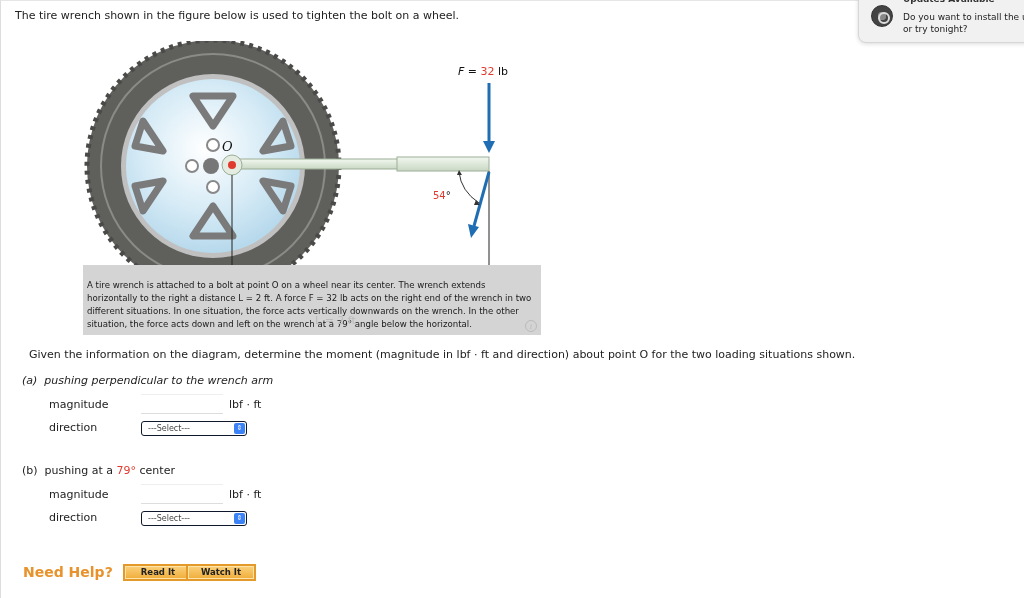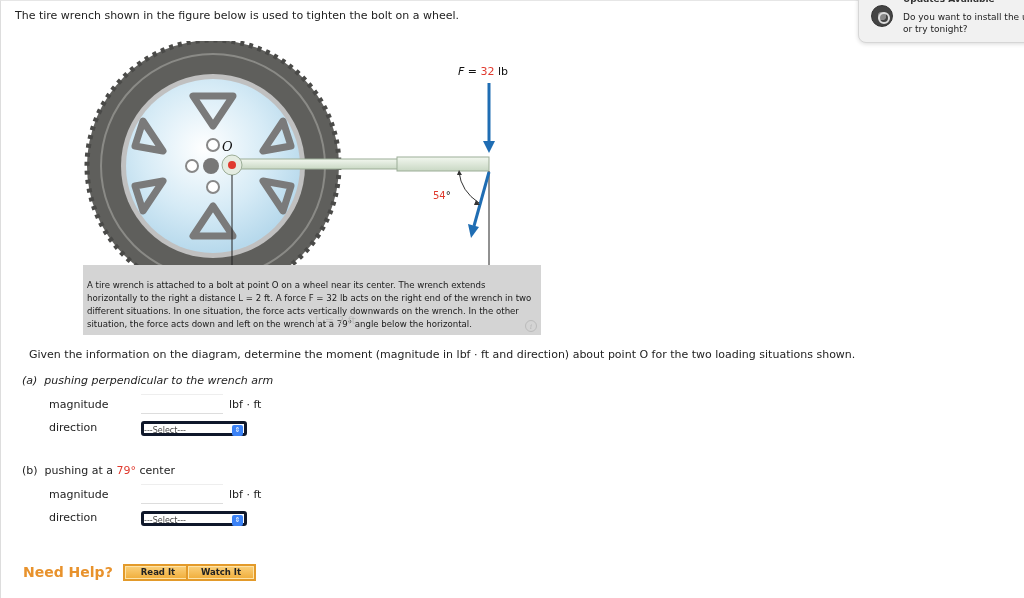--- a/index.html
+++ b/index.html
@@ -27,7 +27,7 @@
   .row-label { position: absolute; font-size: 11px; color: #222; }
   .mag-input { position: absolute; width: 82px; height: 20px; border: none; border-bottom: 1px solid #ddd; border-top: 1px solid #eee; background: #fff; }
   .unit { position: absolute; font-size: 11px; color: #222; }
-  .select { position: absolute; width: 106px; height: 15px; border: 3px solid #0f172a; border-radius: 3px; background: #fff; font-size: 8px; color: #444; line-height: 13px; }
+  .select { position: absolute; width: 106px; height: 15px; border: 1px solid #0f172a; border-radius: 3px; background: #fff; font-size: 8px; color: #444; padding-left: 6px; line-height: 13px; }
   .select-arrow { position: absolute; right: 1px; top: 1px; width: 11px; height: 11px; background: #3b82f6; border-radius: 2px; color: #fff; font-size: 7px; line-height: 11px; text-align: center; }
   .red { color: #e03a2e; }
 

